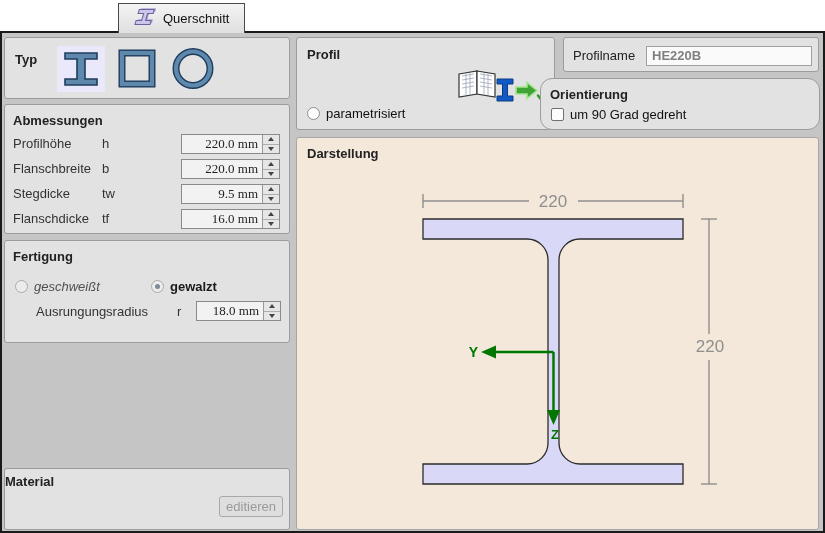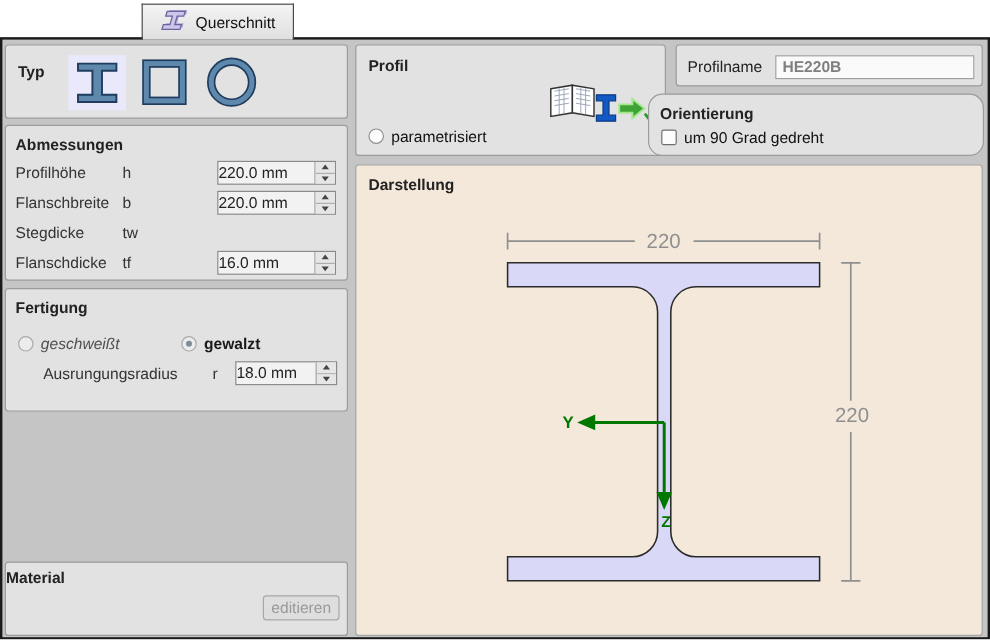--- a/index.html
+++ b/index.html
@@ -39,7 +39,7 @@
   .typ-btn.sel { background:#E9E9FB; }
   
   .spin { position:absolute; width:99px; height:20px; display:flex; background:#F2F2F2; border:1px solid #8A8A8A; box-sizing:border-box; }
-  .spin-val { flex:1; text-align:left; padding-right:4px; line-height:18px; font-size:13px; color:#222; overflow:hidden; }
+  .spin-val { flex:1; text-align:right; padding-right:4px; line-height:18px; font-size:13px; color:#222; overflow:hidden;font-family:Liberation Serif, serif; }
   .spin-btns { width:16px; display:flex; flex-direction:column; border-left:1px solid #9A9A9A; }
   .spin-b { flex:1; background:#E6E6E6; border-bottom:1px solid #AFAFAF; display:flex; align-items:center; justify-content:center; }
   .spin-b:last-child { border-bottom:none; }

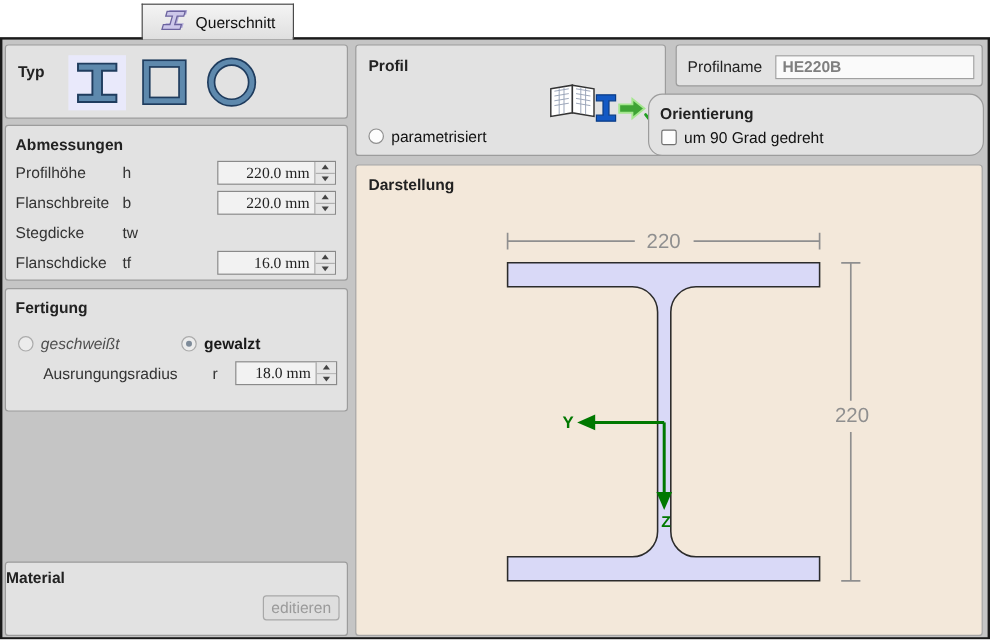--- a/index.html
+++ b/index.html
@@ -138,6 +138,17 @@
 
     <div class="lbl" style="left:8px; top:81px;">Stegdicke</div>
     <div class="lbl" style="left:97px; top:81px;">tw</div>
+    <div class="spin" style="left:176px; top:79px;">
+      <div class="spin-val">9.5 mm</div>
+      <div class="spin-btns">
+          <div class="spin-b">
+            <div class="tri-up"></div>
+          </div>
+          <div class="spin-b">
+            <div class="tri-dn"></div>
+          </div>
+        </div>
+    </div>
 
     <div class="lbl" style="left:8px; top:106px;">Flanschdicke</div>
     <div class="lbl" style="left:97px; top:106px;">tf</div>

